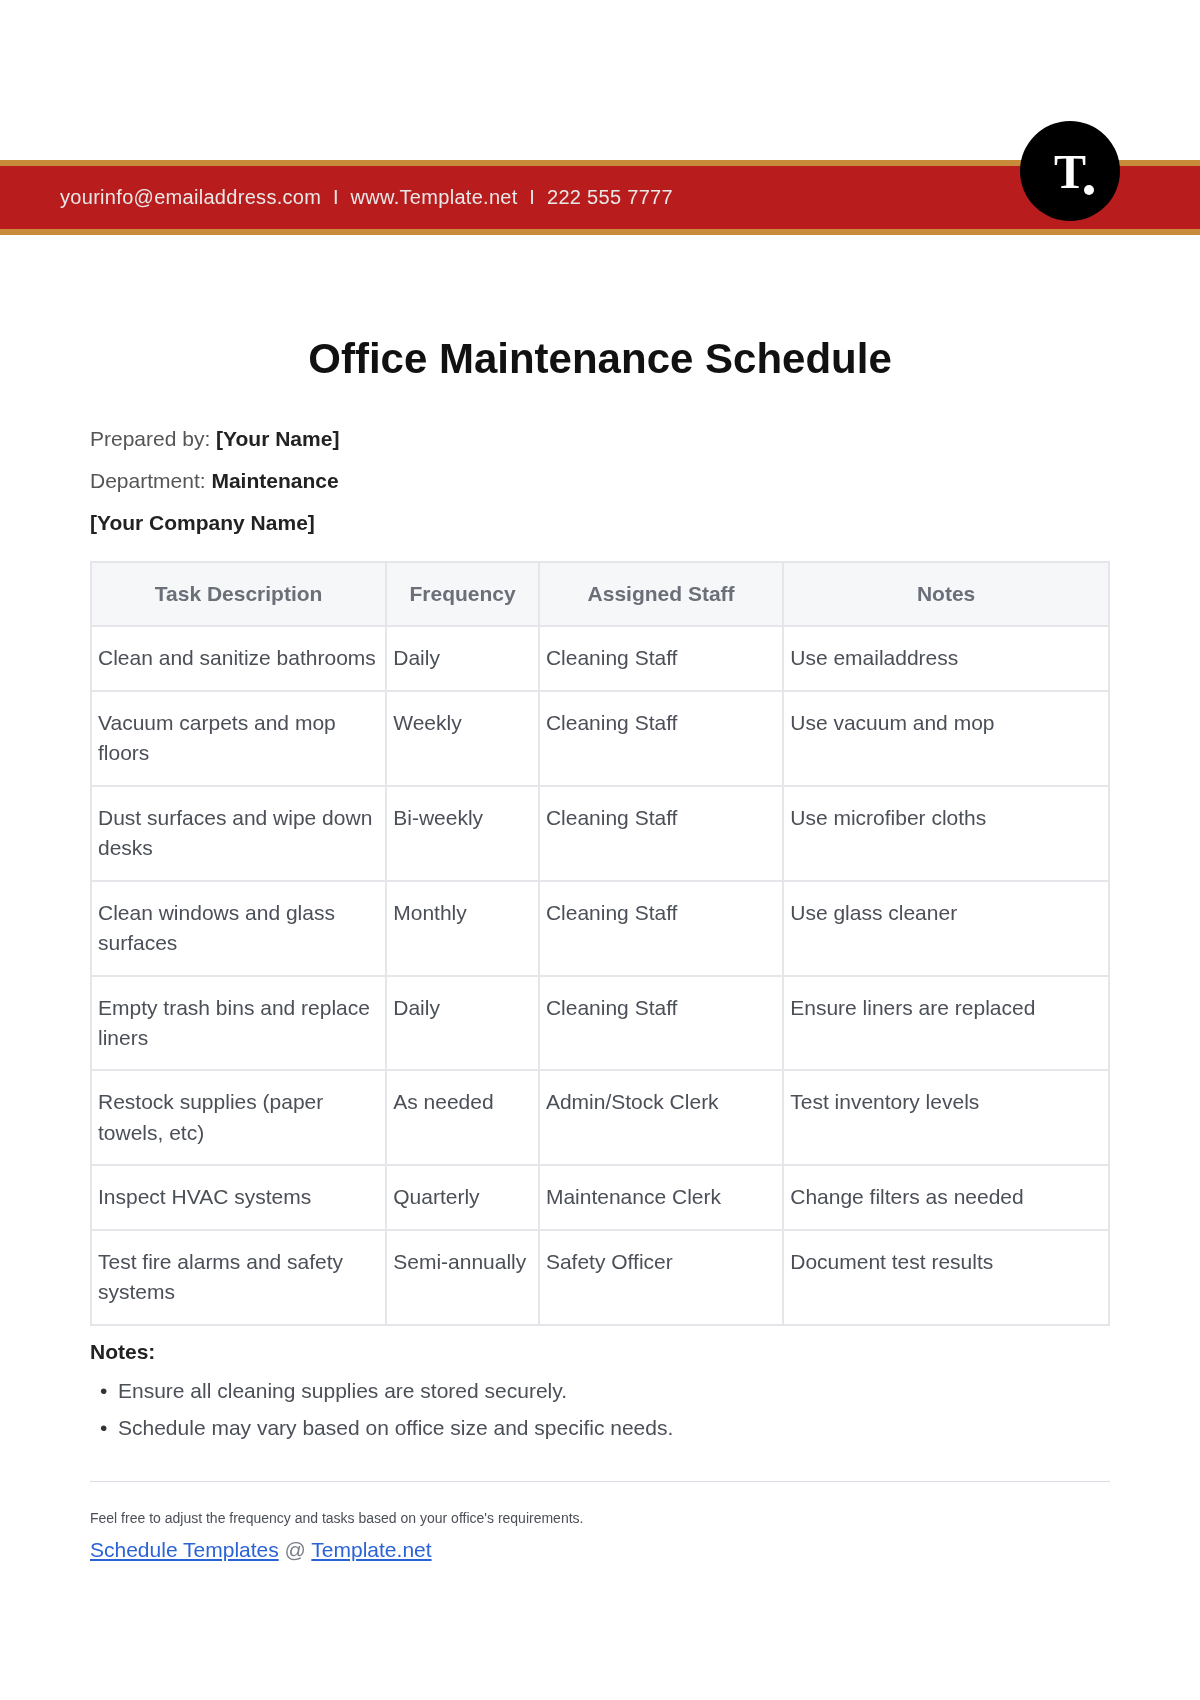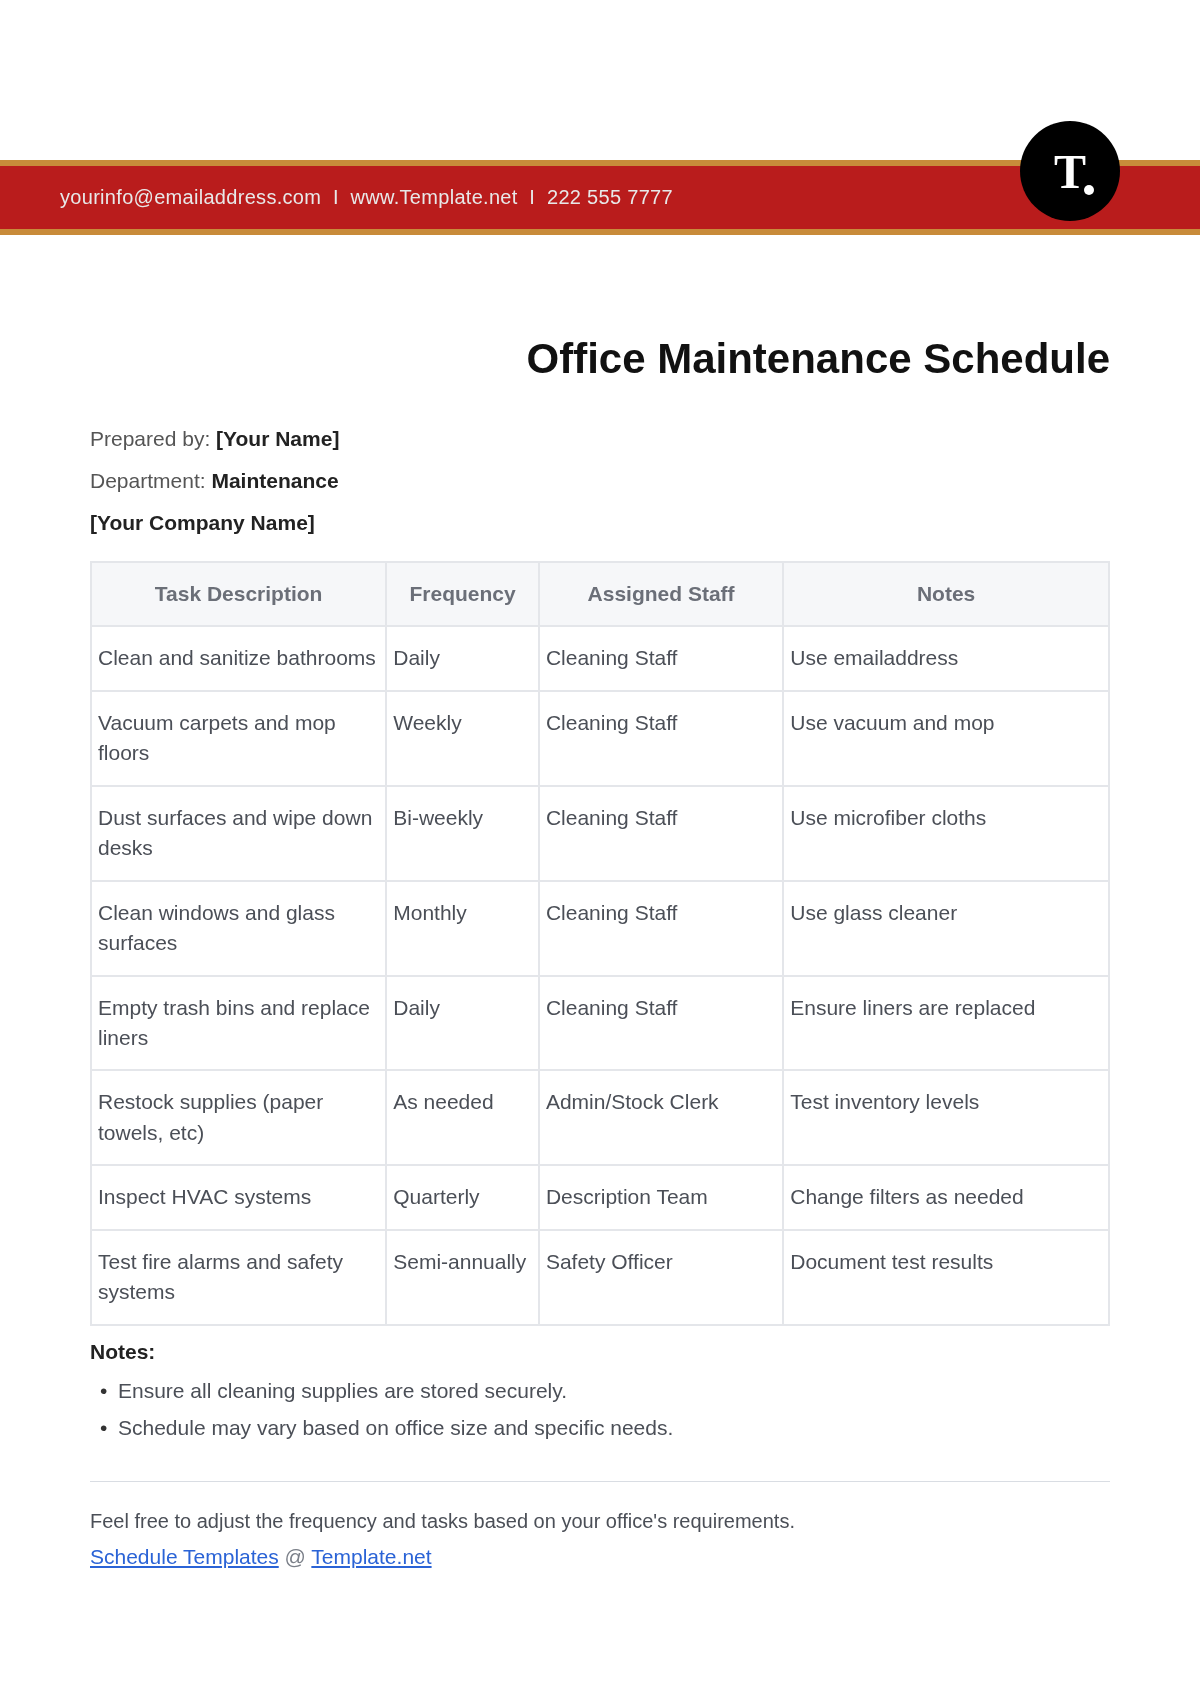--- a/index.html
+++ b/index.html
@@ -59,7 +59,7 @@
     padding: 60px 90px 0 90px;
   }
   .title {
-    text-align: right;
+    text-align: center;
     font-size: 42px;
     font-weight: 800;
     color: #111;

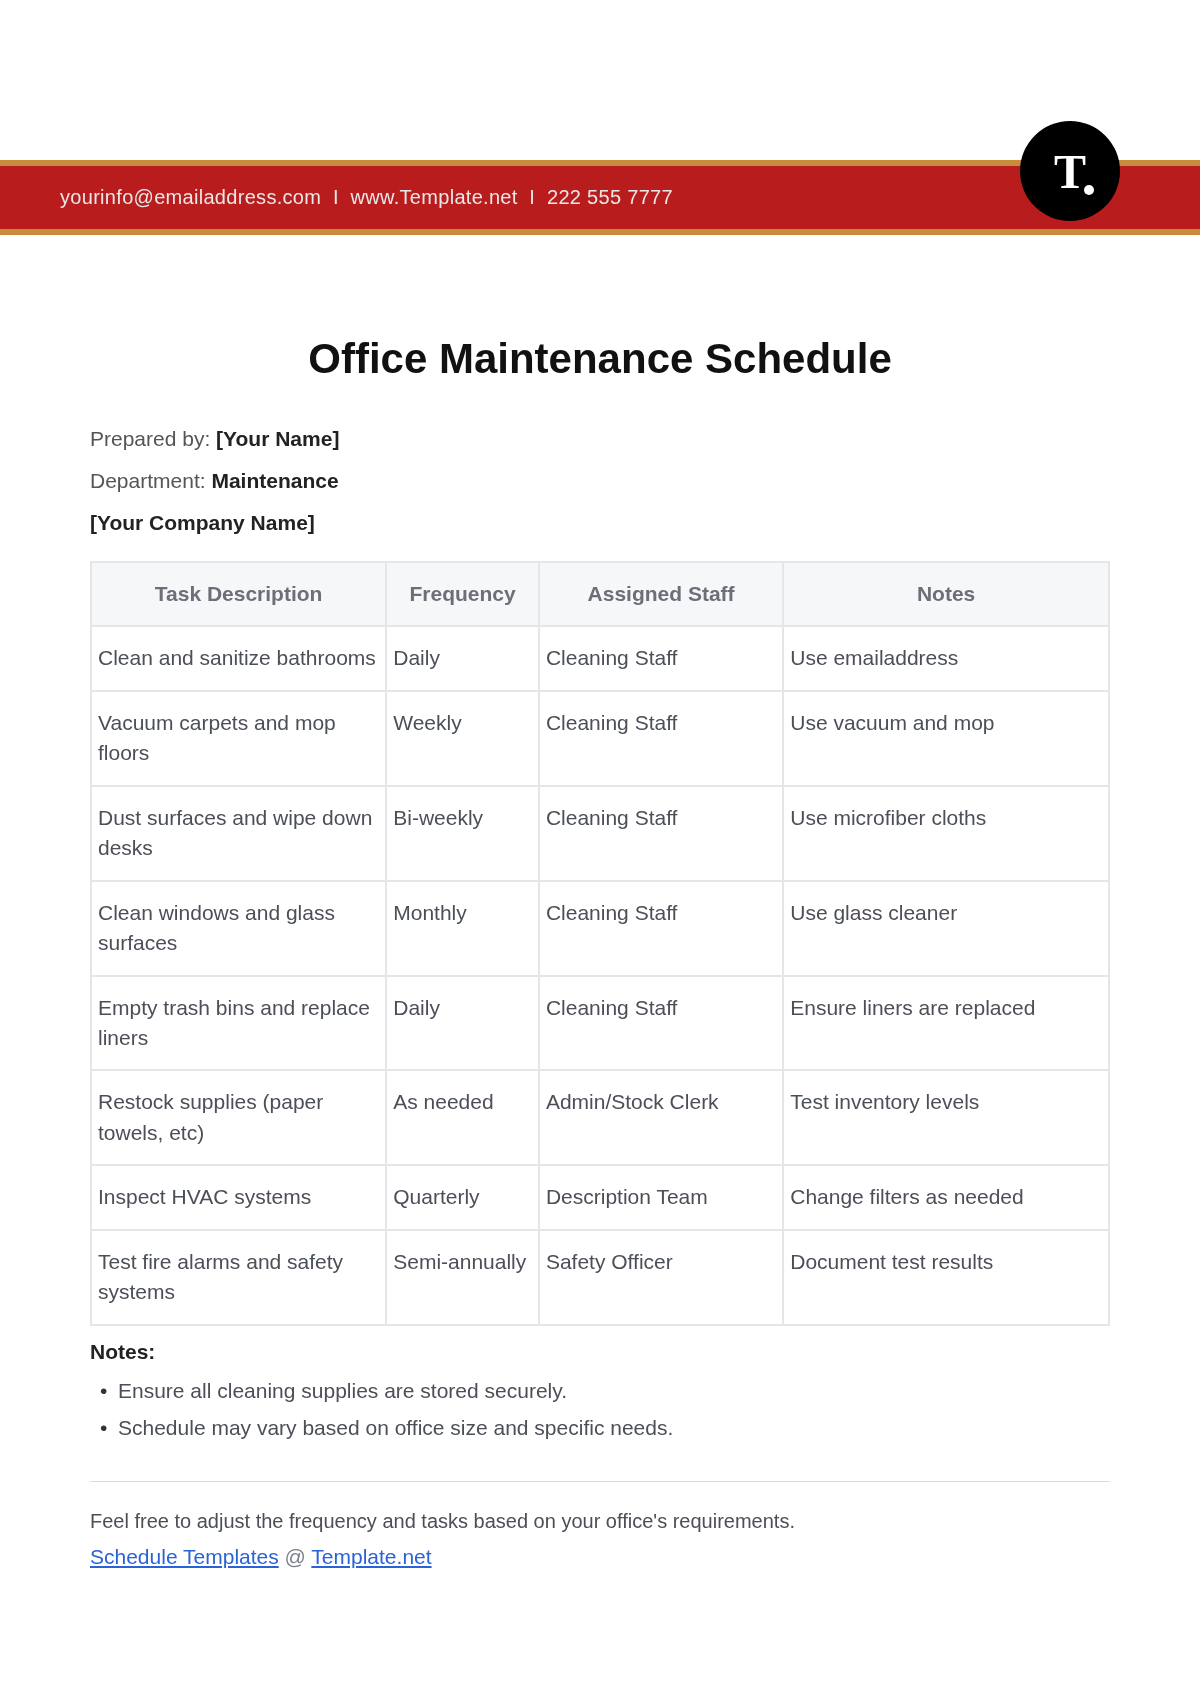--- a/index.html
+++ b/index.html
@@ -225,7 +225,7 @@
           <tr>
             <td>Inspect HVAC systems</td>
             <td>Quarterly</td>
-            <td>Description Team</td>
+            <td>Maintenance Clerk</td>
             <td>Change filters as needed</td>
           </tr>
           <tr>

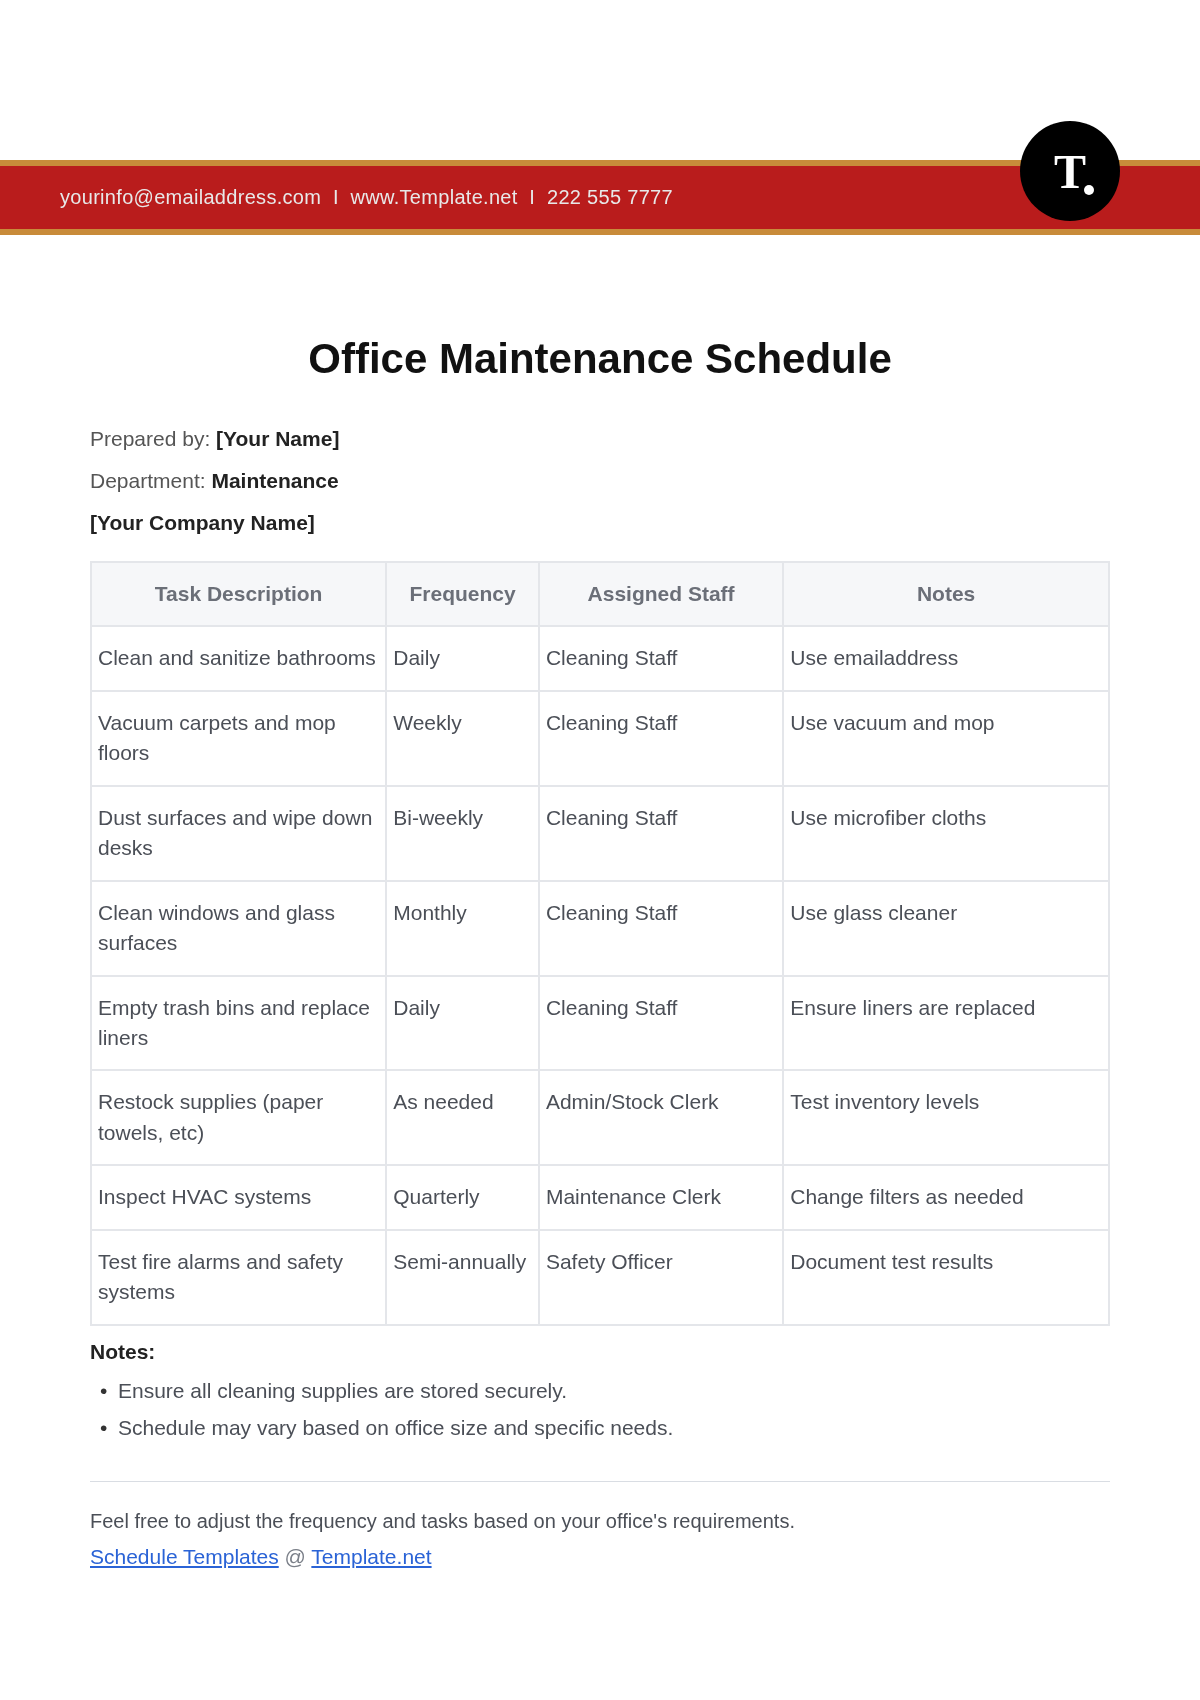--- a/index.html
+++ b/index.html
@@ -134,7 +134,7 @@
     margin: 36px 0 28px 0;
   }
   .footer-text {
-    font-size: 20px;
+    font-size: 14px;
     color: #4b4f57;
     margin-bottom: 12px;
   }

